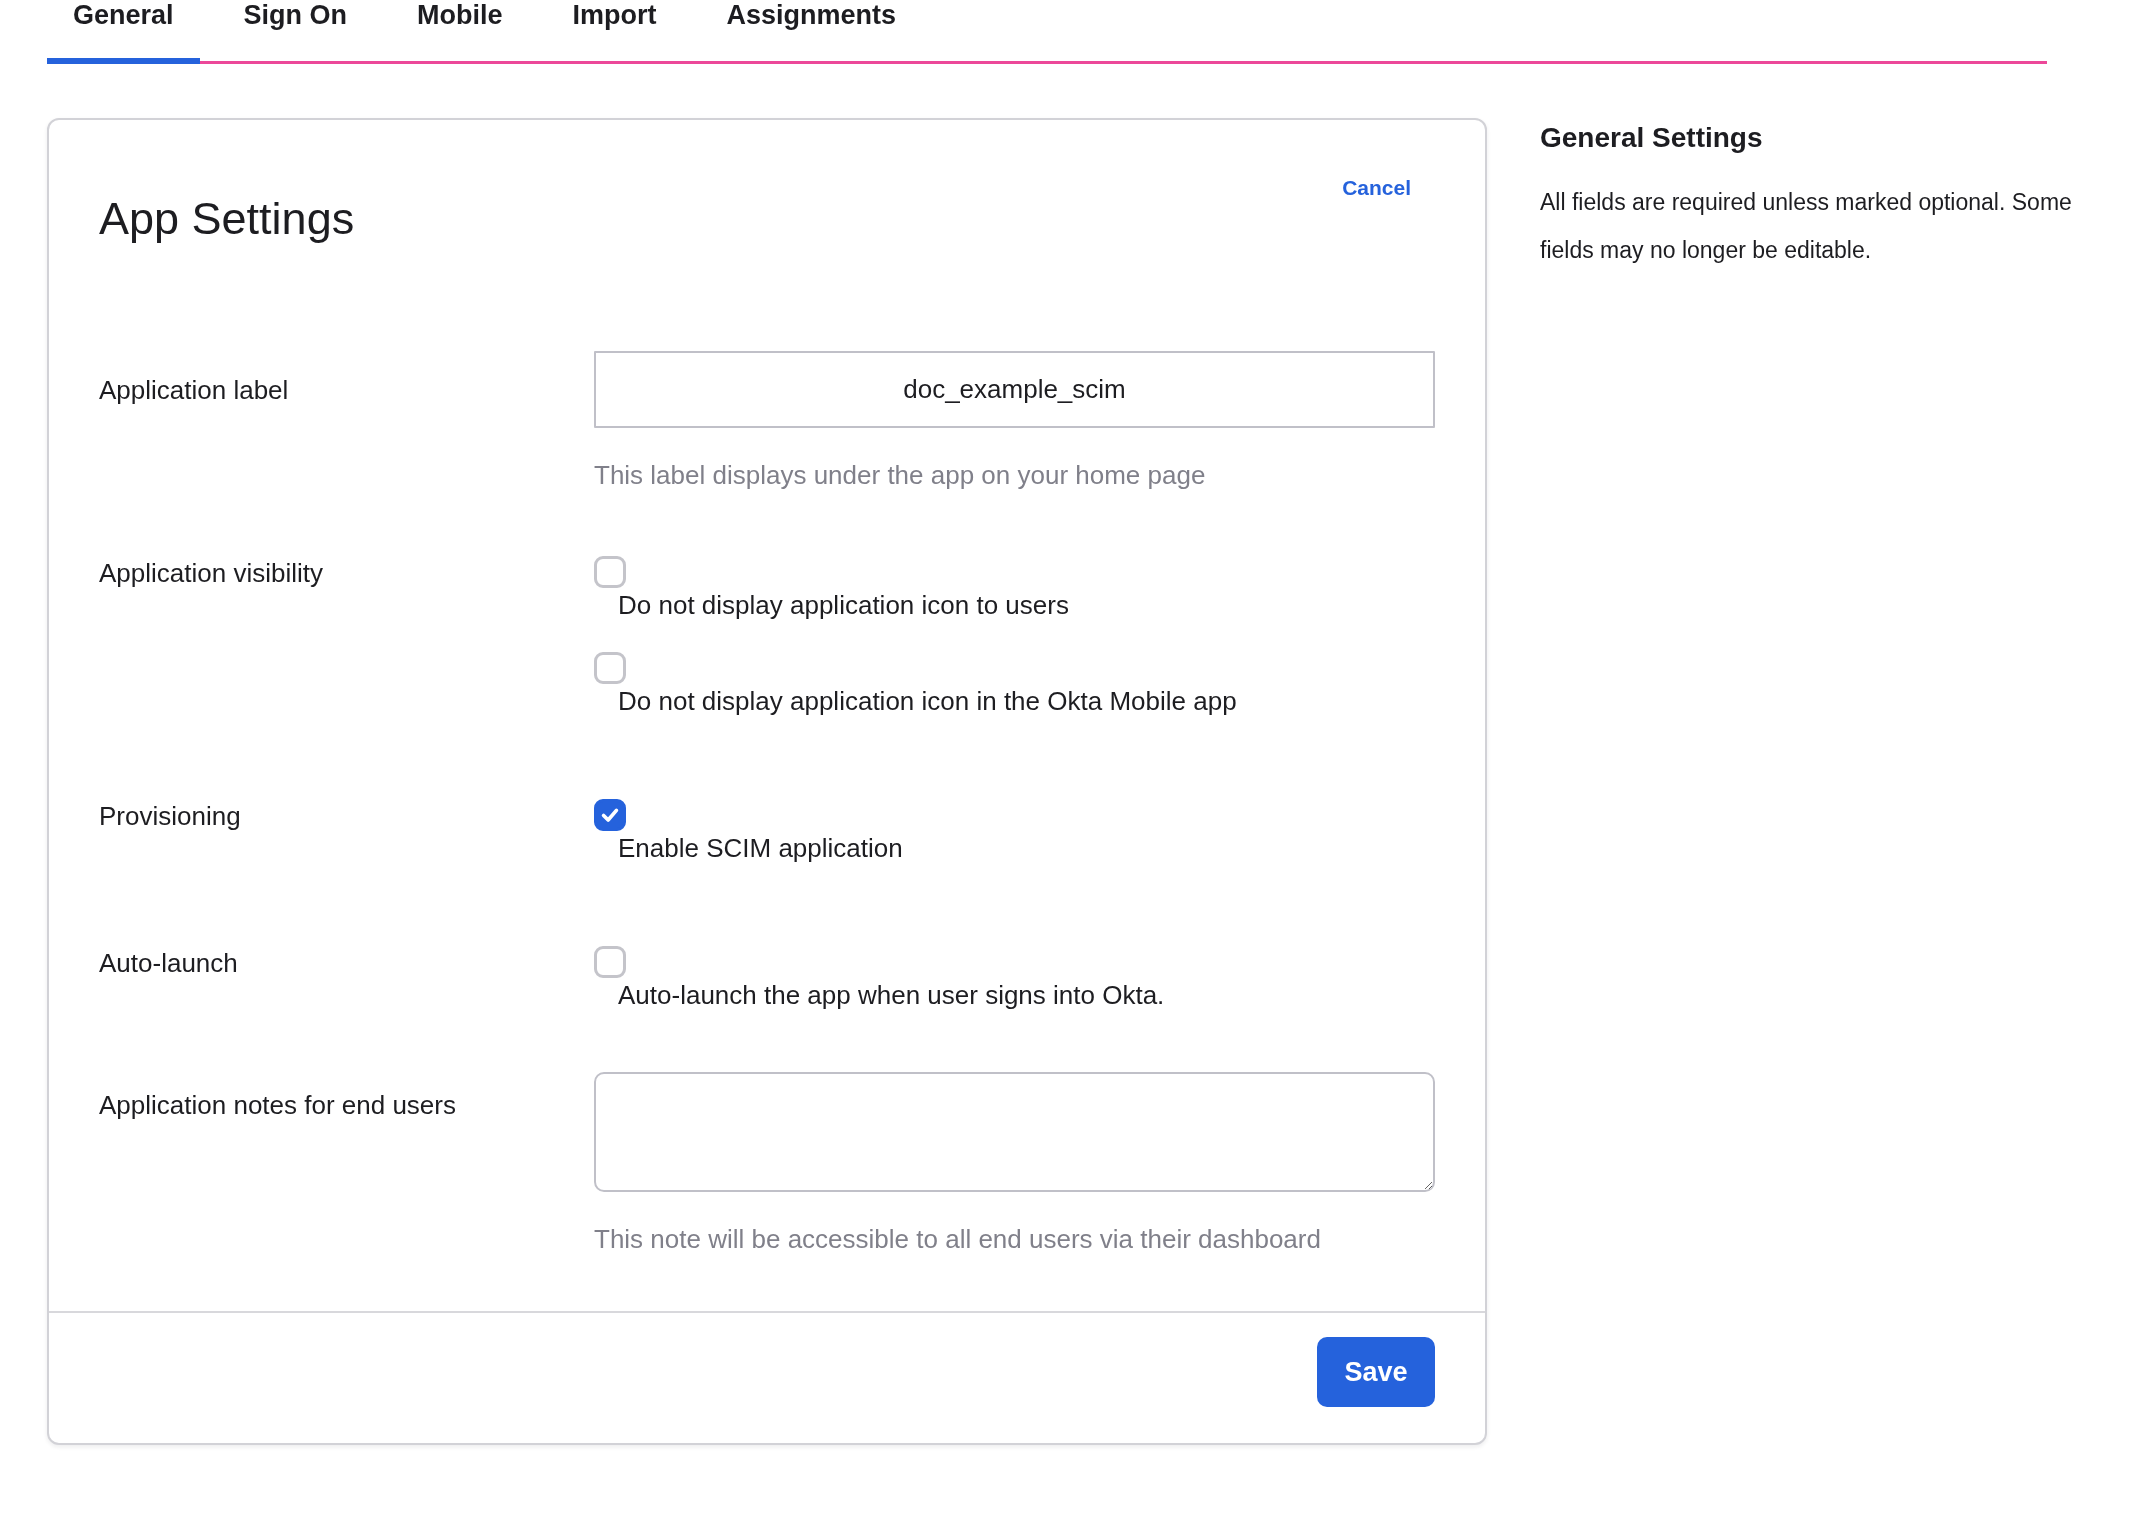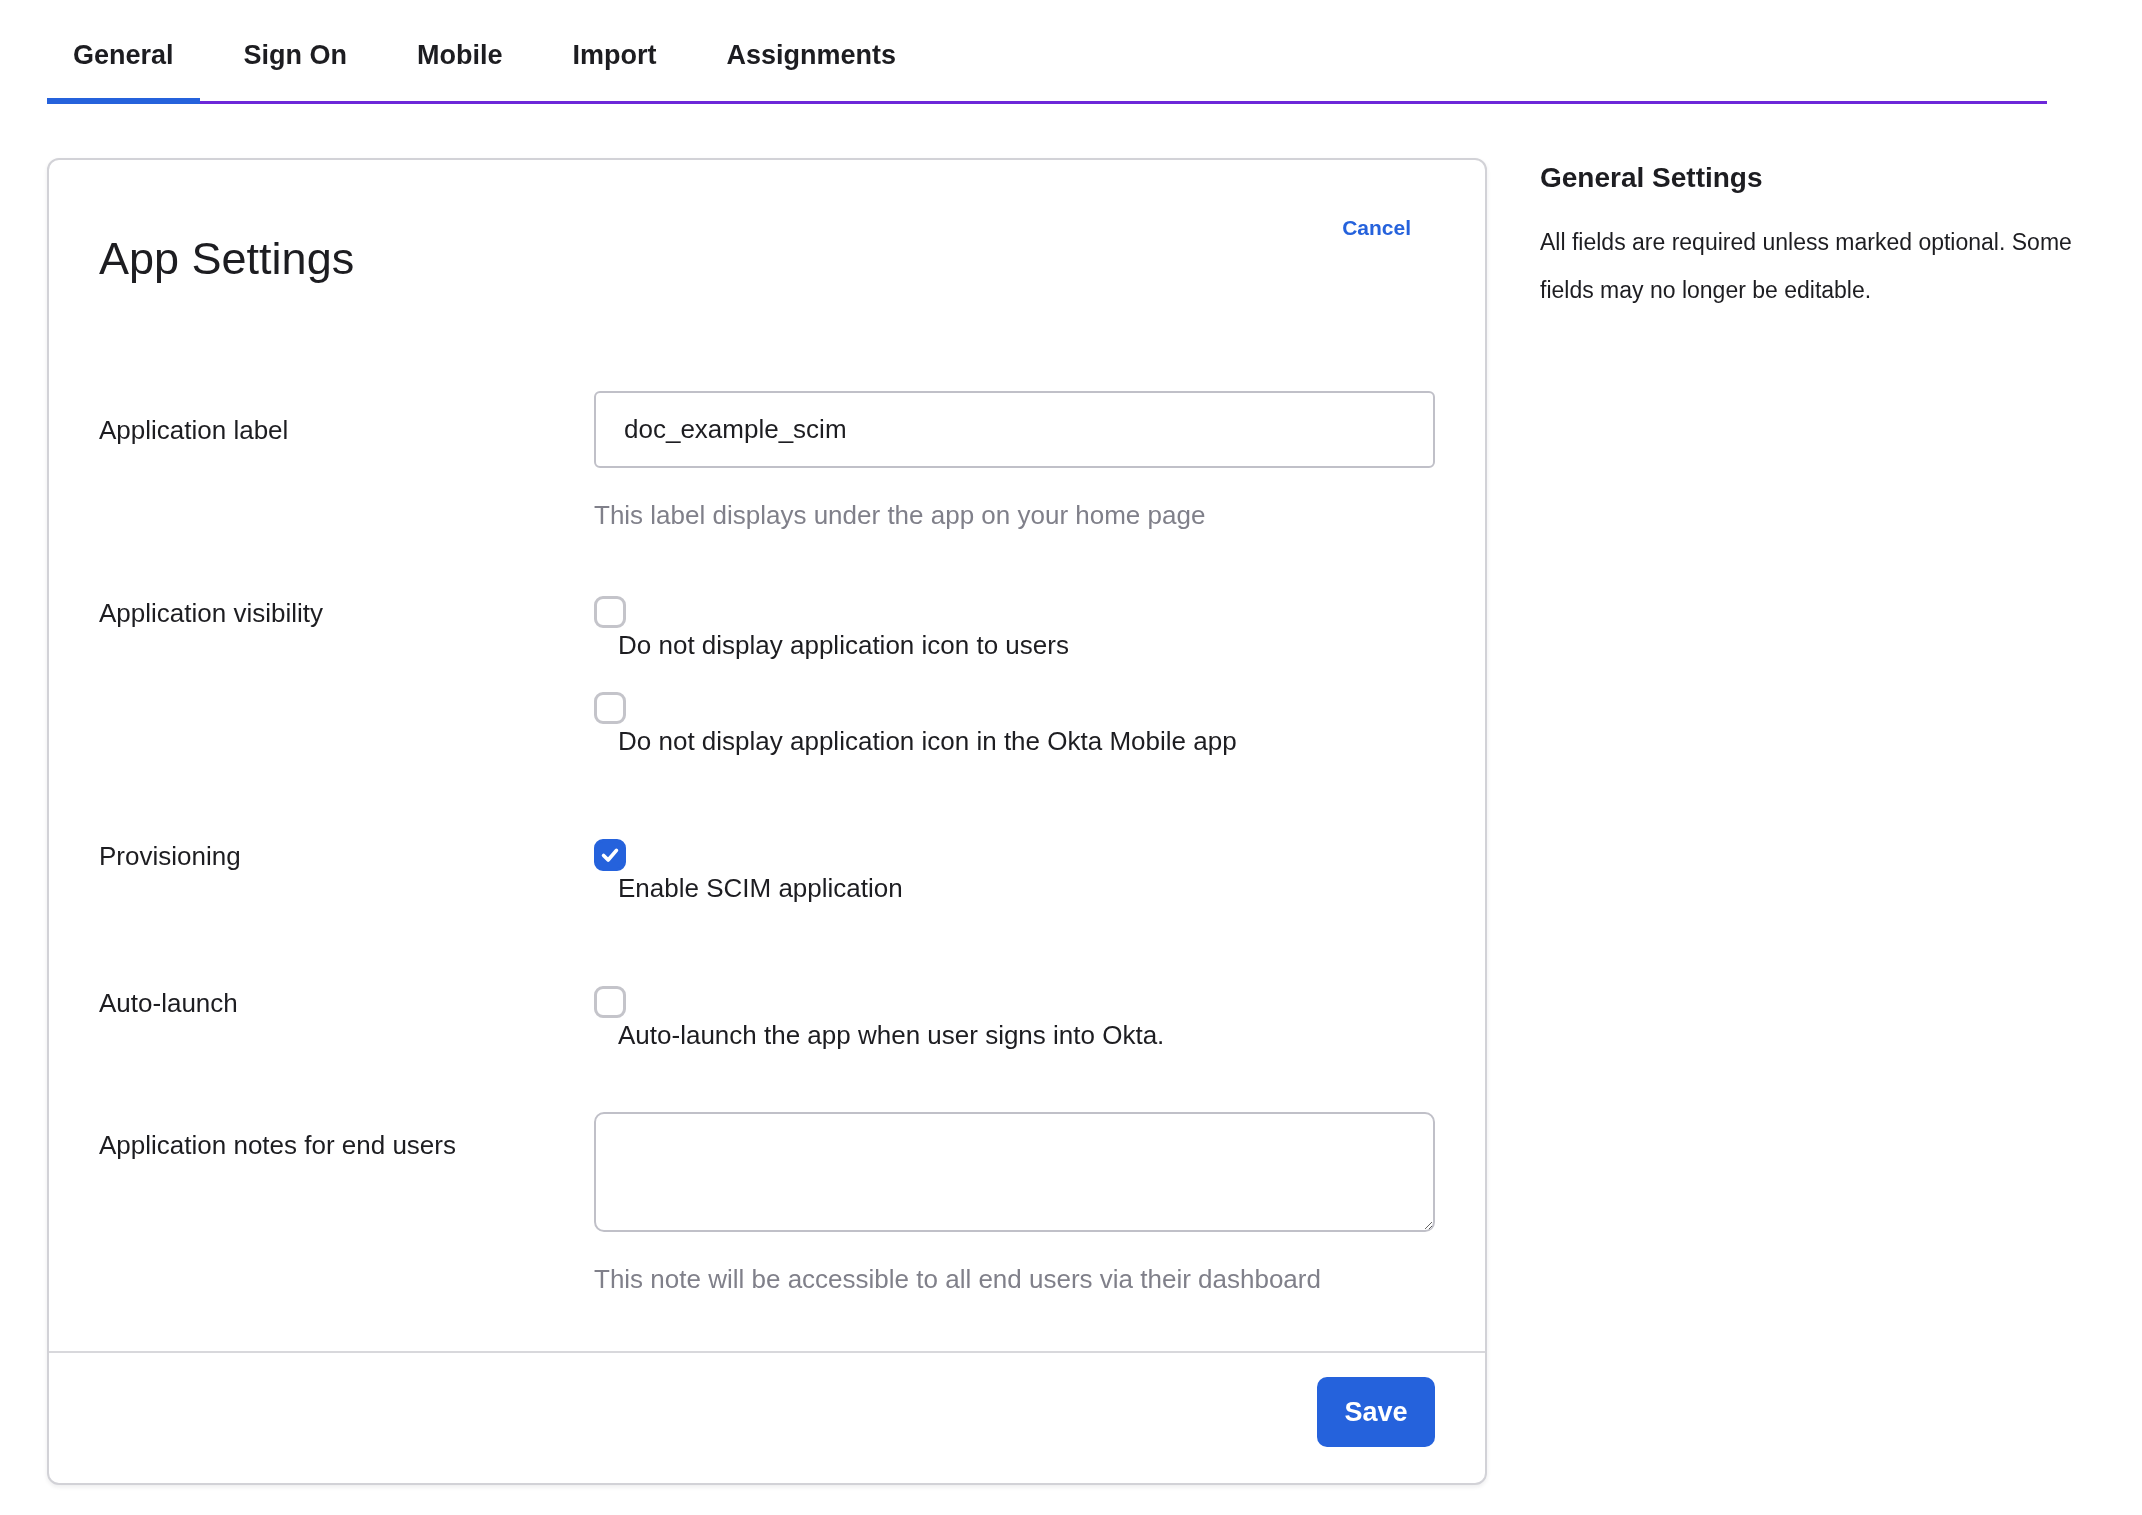--- a/index.html
+++ b/index.html
@@ -23,9 +23,8 @@
   
   .tabbar {
     margin: 0 95px 0 47px;
-    padding-top: 40px;
-    display: flex;
-    border-bottom: 3px solid #6d28d9;
+    display: flex;
+    border-bottom: 3px solid #ec4899;
   }
   .tab {
     font-size: 27px;

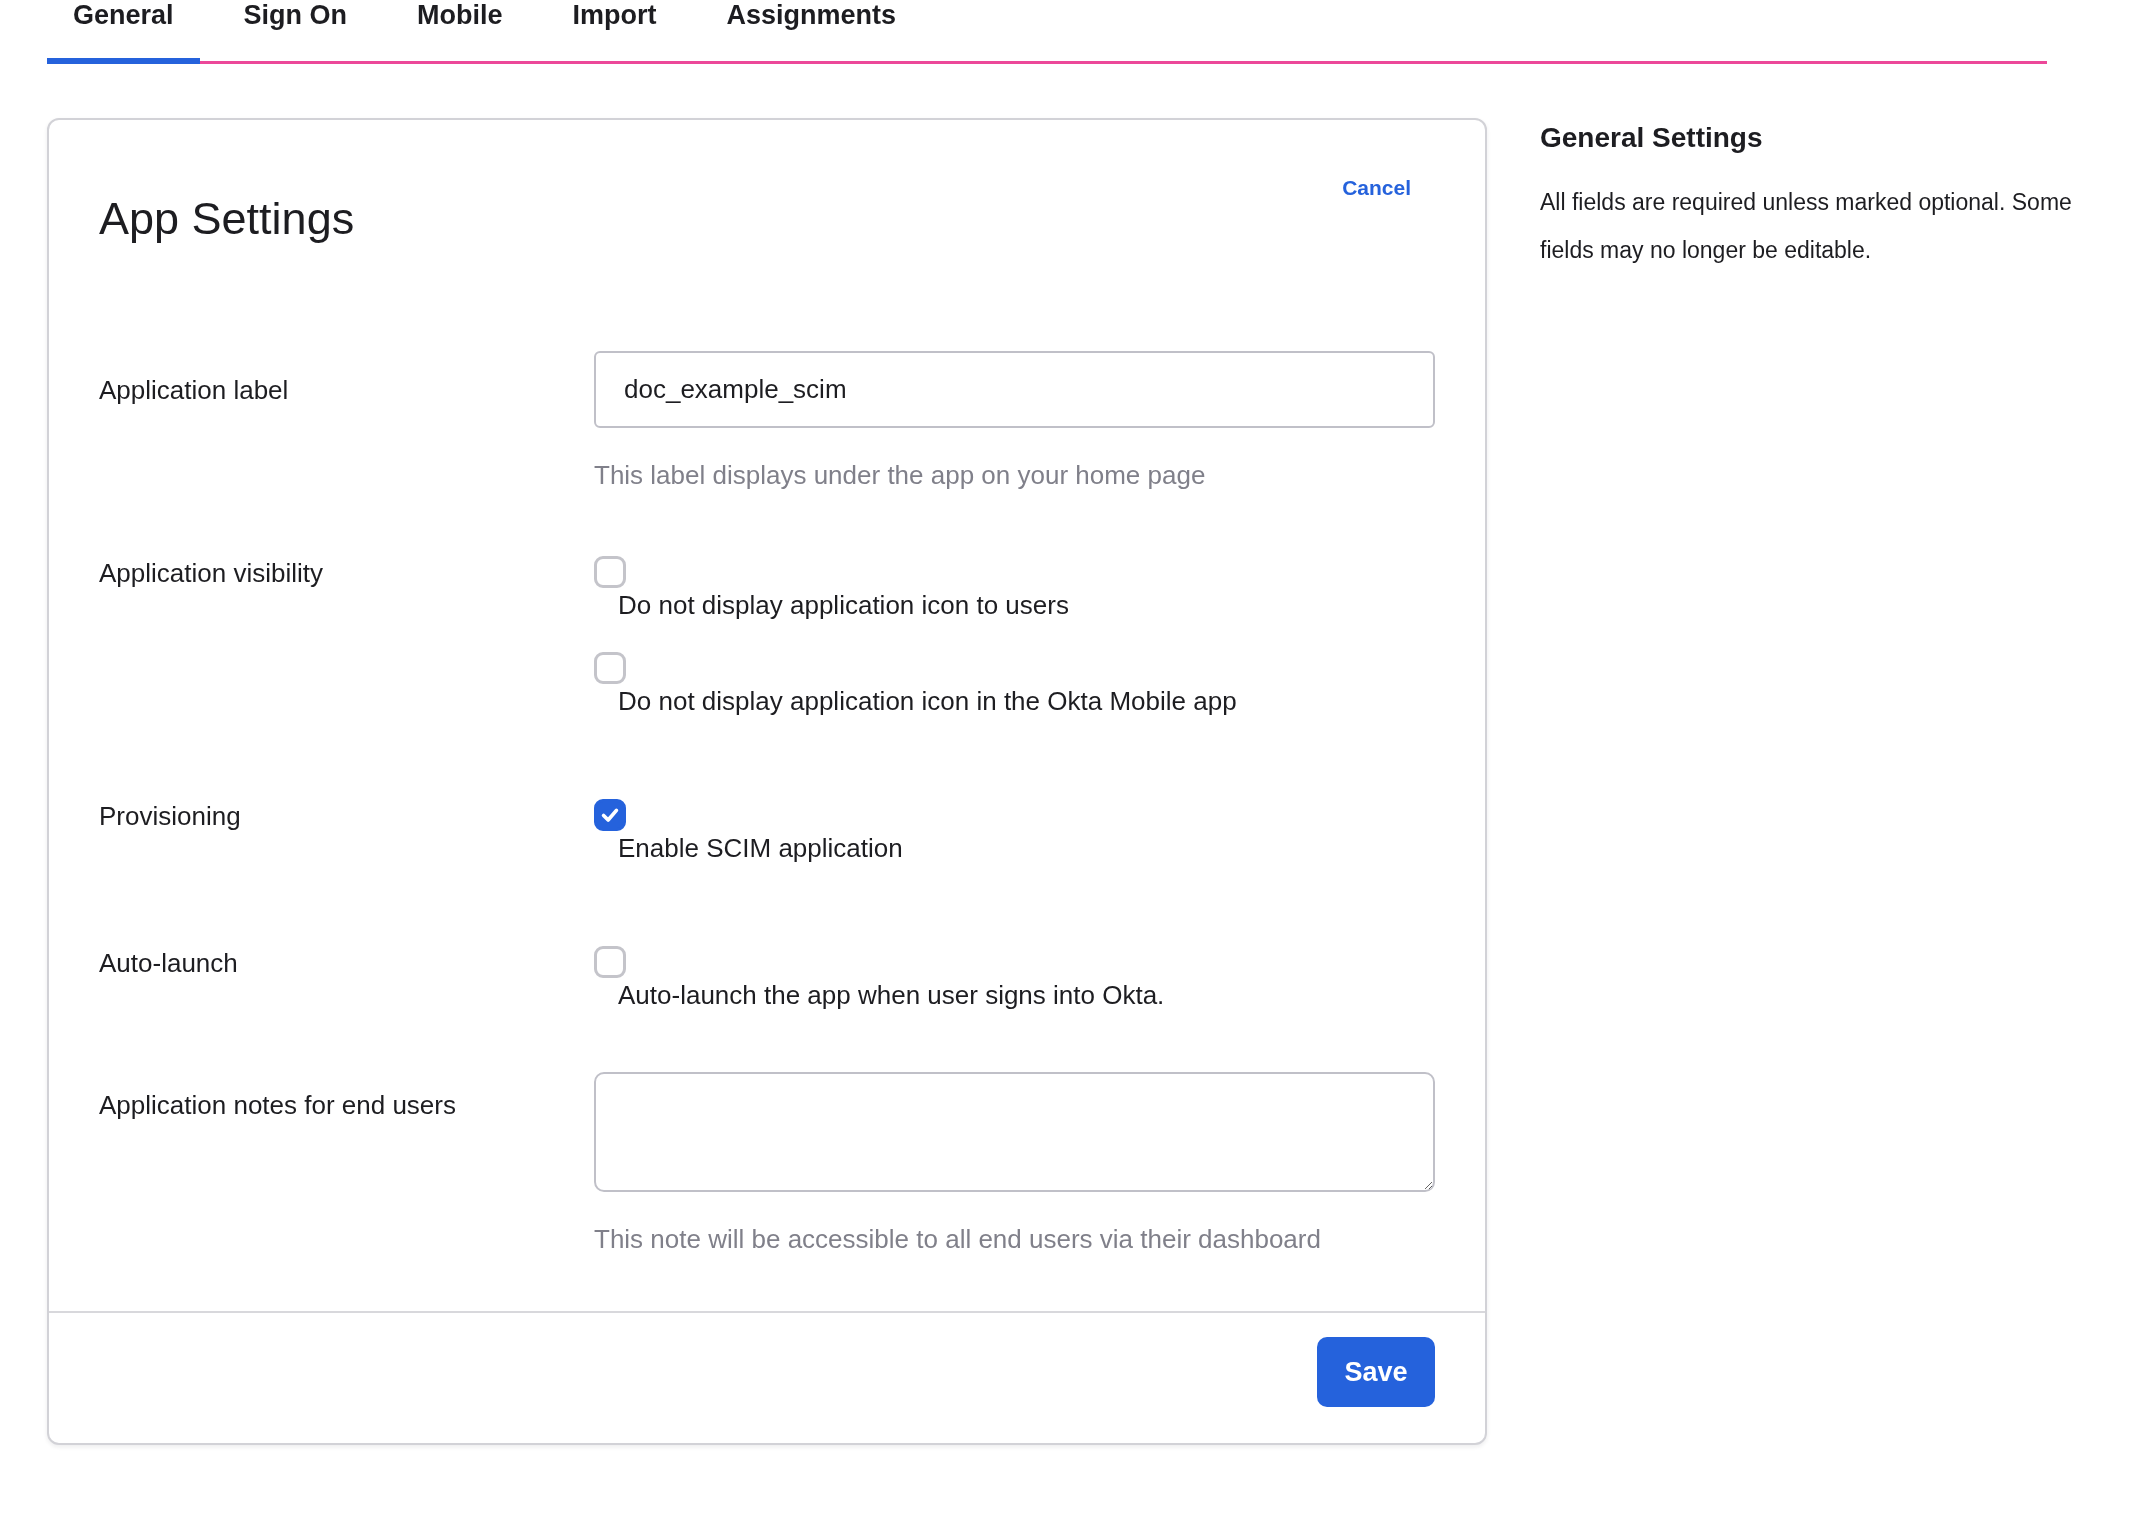--- a/index.html
+++ b/index.html
@@ -101,9 +101,10 @@
     color: var(--text-dark);
     padding: 0 28px;
     border: 2px solid var(--border-input);
-    border-radius: 6px;
+    border-radius: 1px;
     outline: none;
     background: #fff;
+    text-align: center;
   }
   .text-area {
     display: block;

